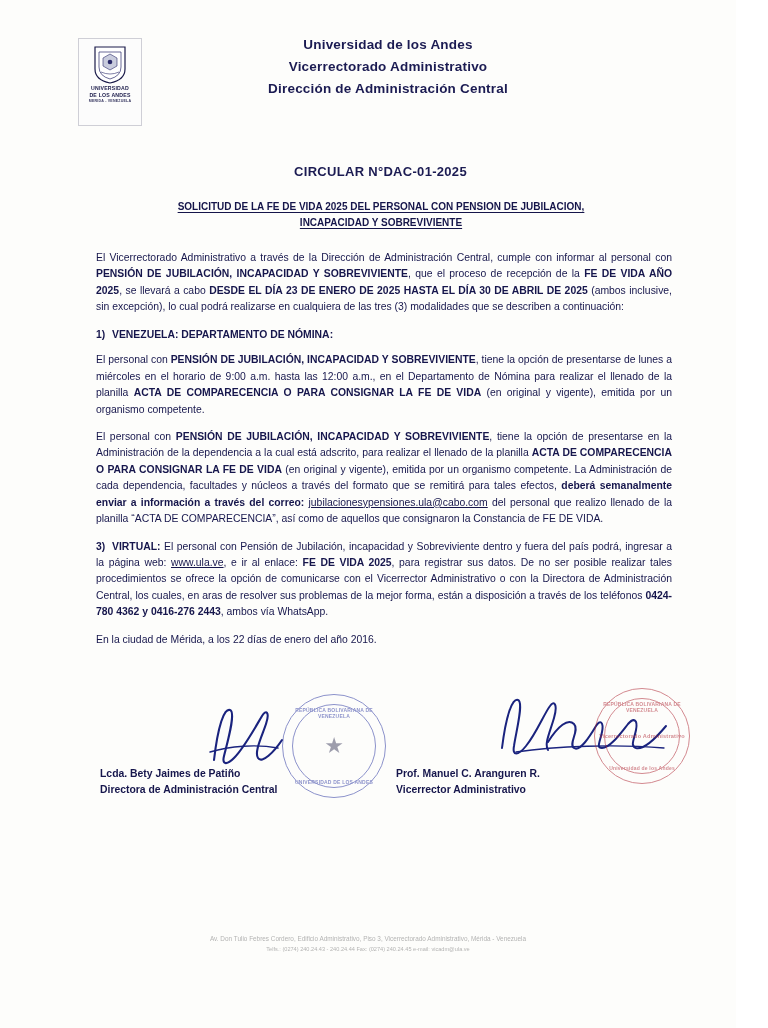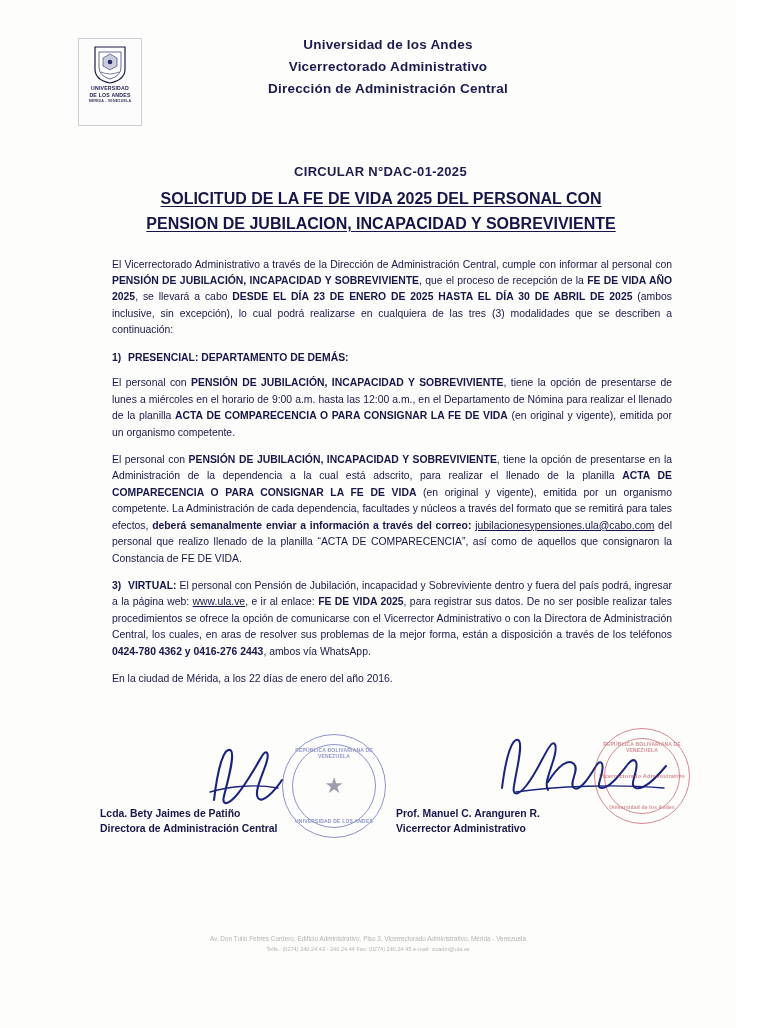--- a/index.html
+++ b/index.html
@@ -86,10 +86,10 @@
 
   
   .subject {
-    margin: 8px auto 0 auto;
+    margin: 20px auto 0 auto;
     width: 470px;
     text-align: center;
-    font-size: 16px;
+    font-size: 10px;
     font-weight: bold;
     line-height: 1.55;
     color: #15154a;

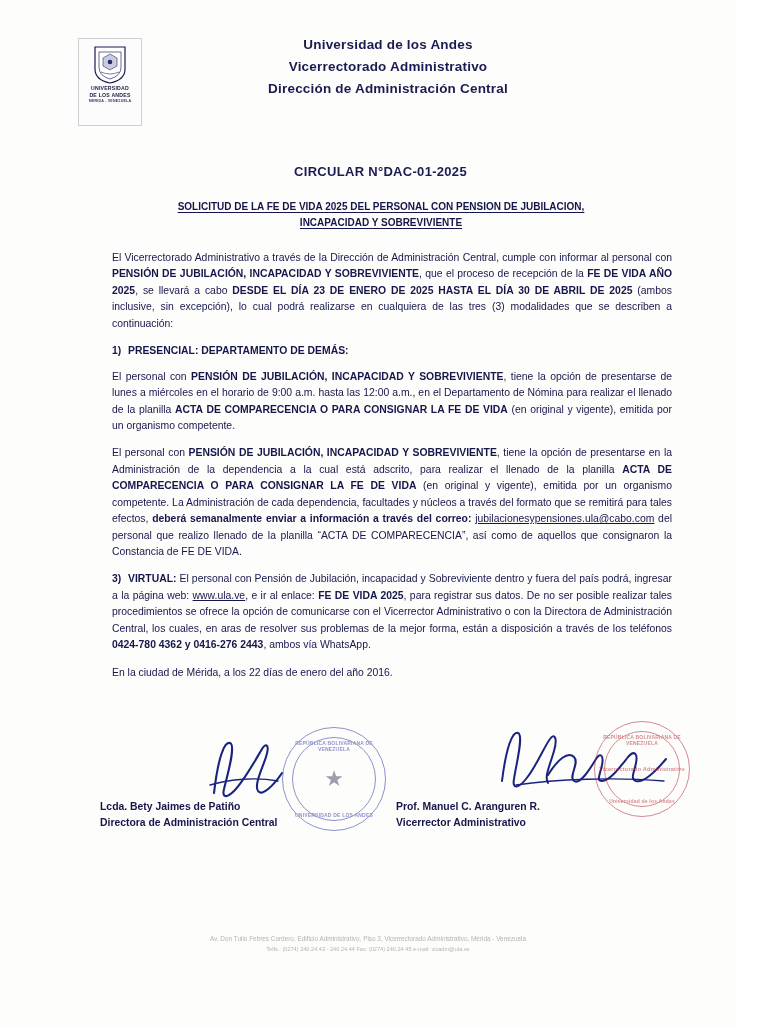--- a/index.html
+++ b/index.html
@@ -107,7 +107,7 @@
     text-align: justify;
     color: #16164c;
   }
-  .body p { margin: 0 0 11px 16px; }
+  .body p { margin: 0 0 11px 0; }
   .body p.tight { margin-bottom: 9px; }
   b, strong { font-weight: bold; }
   .indent-num {

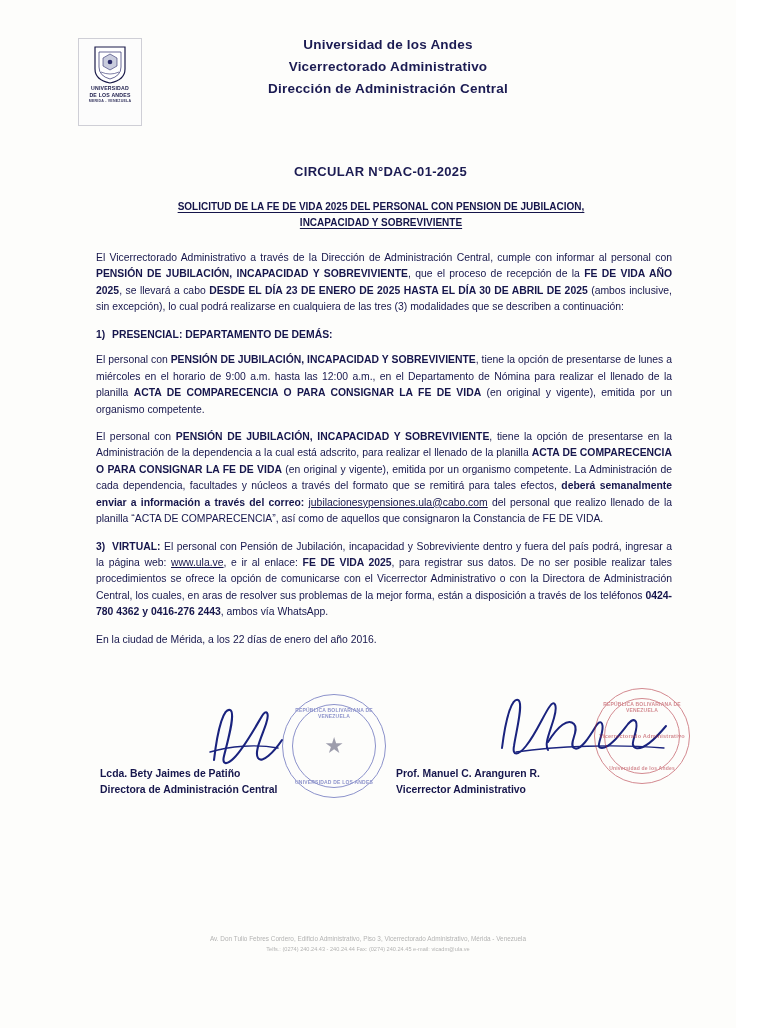--- a/index.html
+++ b/index.html
@@ -247,7 +247,7 @@
     </p>
 
     <p class="tight">
-      <b><span class="indent-num">1)</span><span>PRESENCIAL: DEPARTAMENTO DE DEMÁS:</span></b>
+      <b><span class="indent-num">1)</span><span>VENEZUELA: DEPARTAMENTO DE NÓMINA:</span></b>
     </p>
     <p>
       <span>El personal con </span><b>PENSIÓN DE JUBILACIÓN, INCAPACIDAD Y SOBREVIVIENTE</b><span>, tiene la opción de presentarse  de lunes a miércoles en el horario de 9:00 a.m. hasta las 12:00 a.m., en el Departamento de Nómina  para realizar el llenado de la planilla </span><b>ACTA DE COMPARECENCIA O PARA CONSIGNAR LA FE DE VIDA</b><span> (en original y vigente), emitida por un organismo competente.</span>

